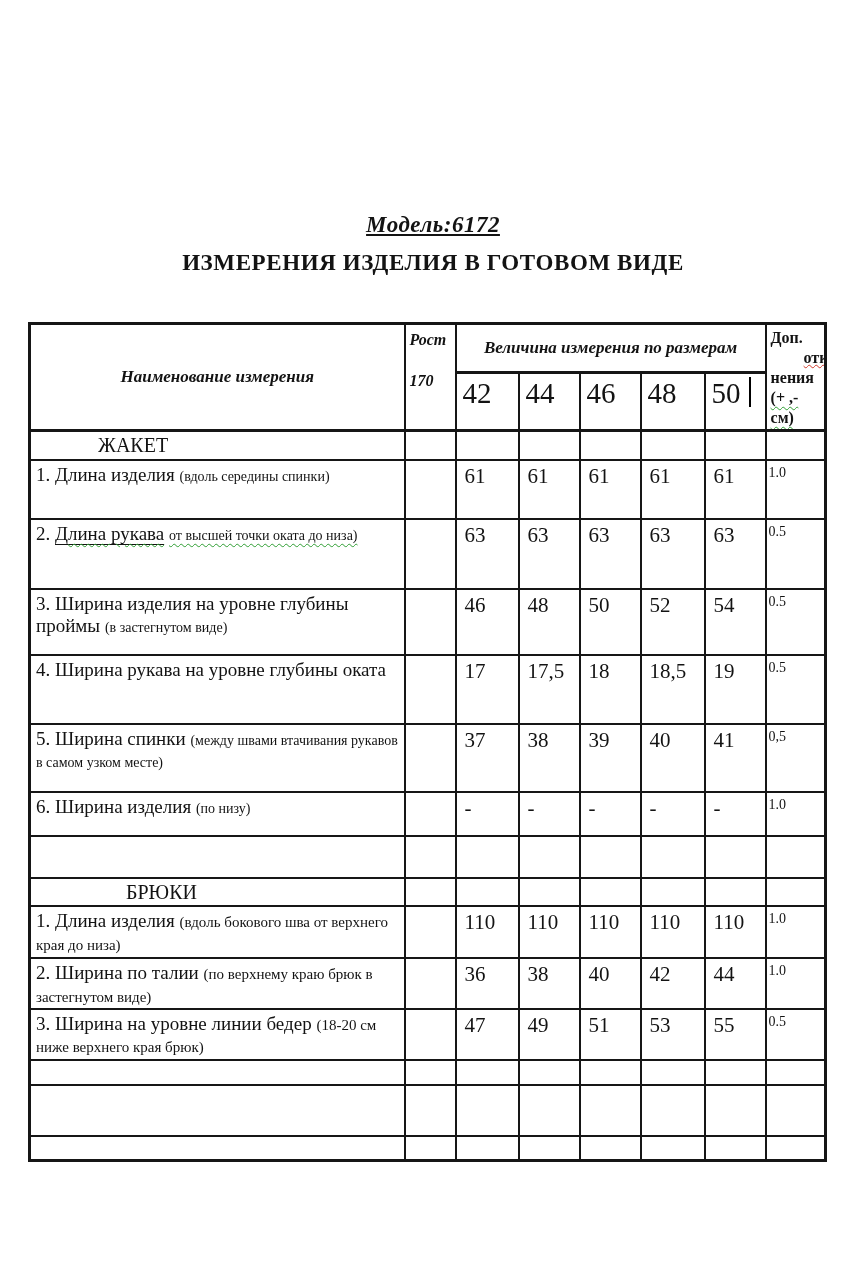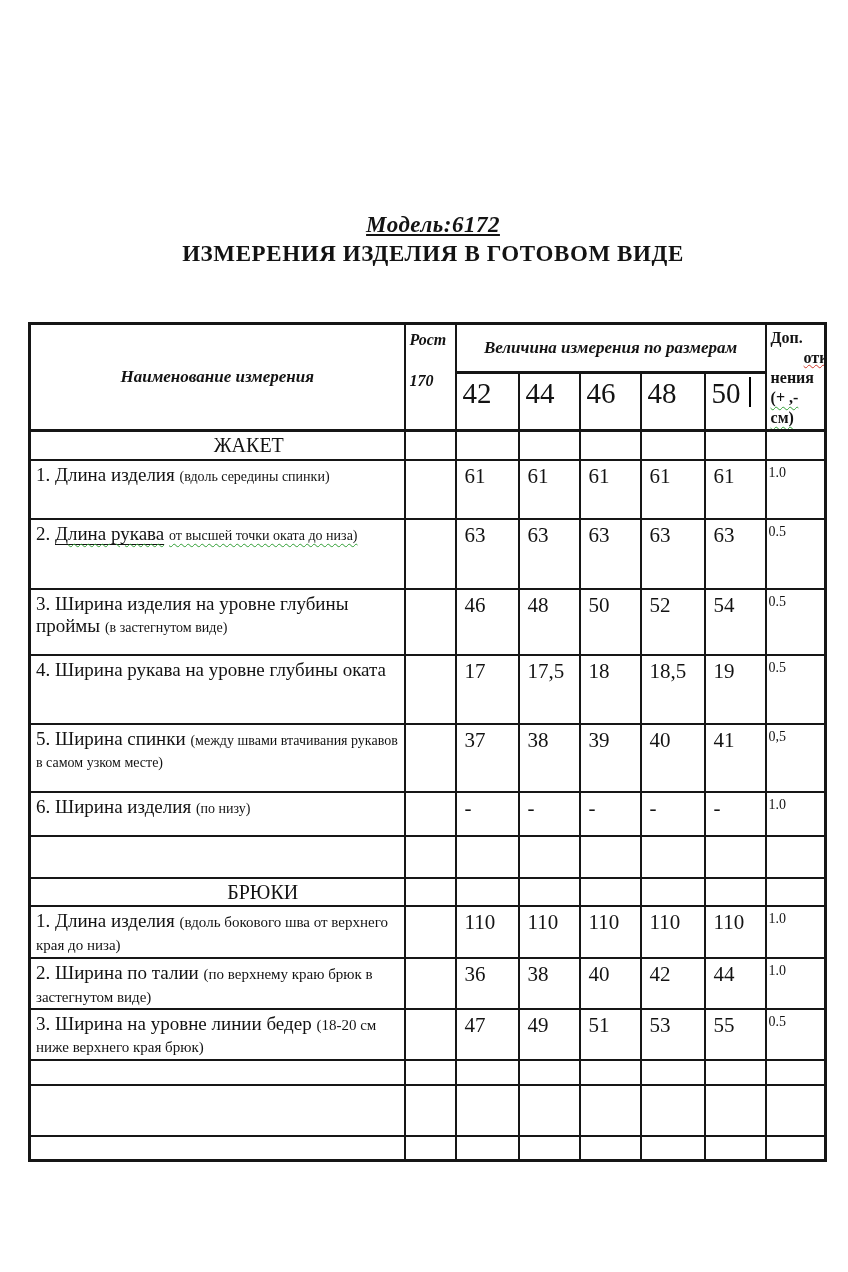--- a/index.html
+++ b/index.html
@@ -10,7 +10,7 @@
   }
   .title-block{position:absolute;top:212px;left:38px;width:790px;text-align:center;}
   .model-line{font-size:23px;font-style:italic;font-weight:bold;text-decoration:underline;letter-spacing:.5px;}
-  .heading-line{font-size:23px;font-weight:bold;letter-spacing:.6px;margin-top:3px;}
+  .heading-line{font-size:23px;font-weight:bold;letter-spacing:.6px;margin-top:12px;}
 
   table.meas{
     position:absolute;left:28px;top:322px;width:796px;

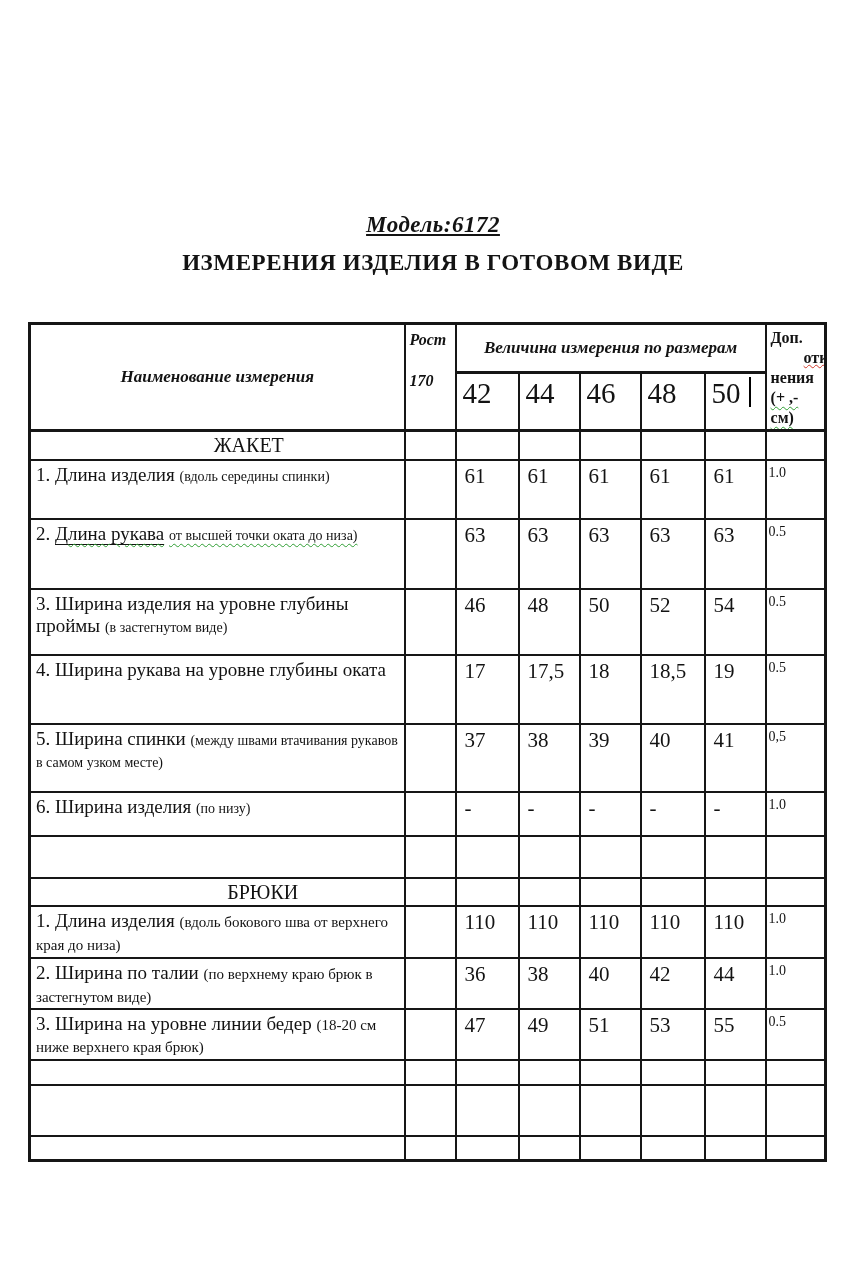--- a/index.html
+++ b/index.html
@@ -29,7 +29,7 @@
   td.size-num{font-size:29px;padding-left:6px;padding-top:2px;}
   td.tol-hd{font-weight:bold;font-size:16px;line-height:1.25;padding-top:3px;}
   td.name-cell{padding-left:5px;padding-top:3px;font-size:19px;}
-  td.section-cell{font-size:20px;padding-top:2px;text-align:center;}
+  td.section-cell{font-size:20px;padding-top:2px;}
   td.val{font-size:21px;padding-left:8px;padding-top:3px;margin-top:44px;}
   td.tol{font-size:14px;padding-left:2px;padding-top:4px;}
   .note{font-size:14px;}

